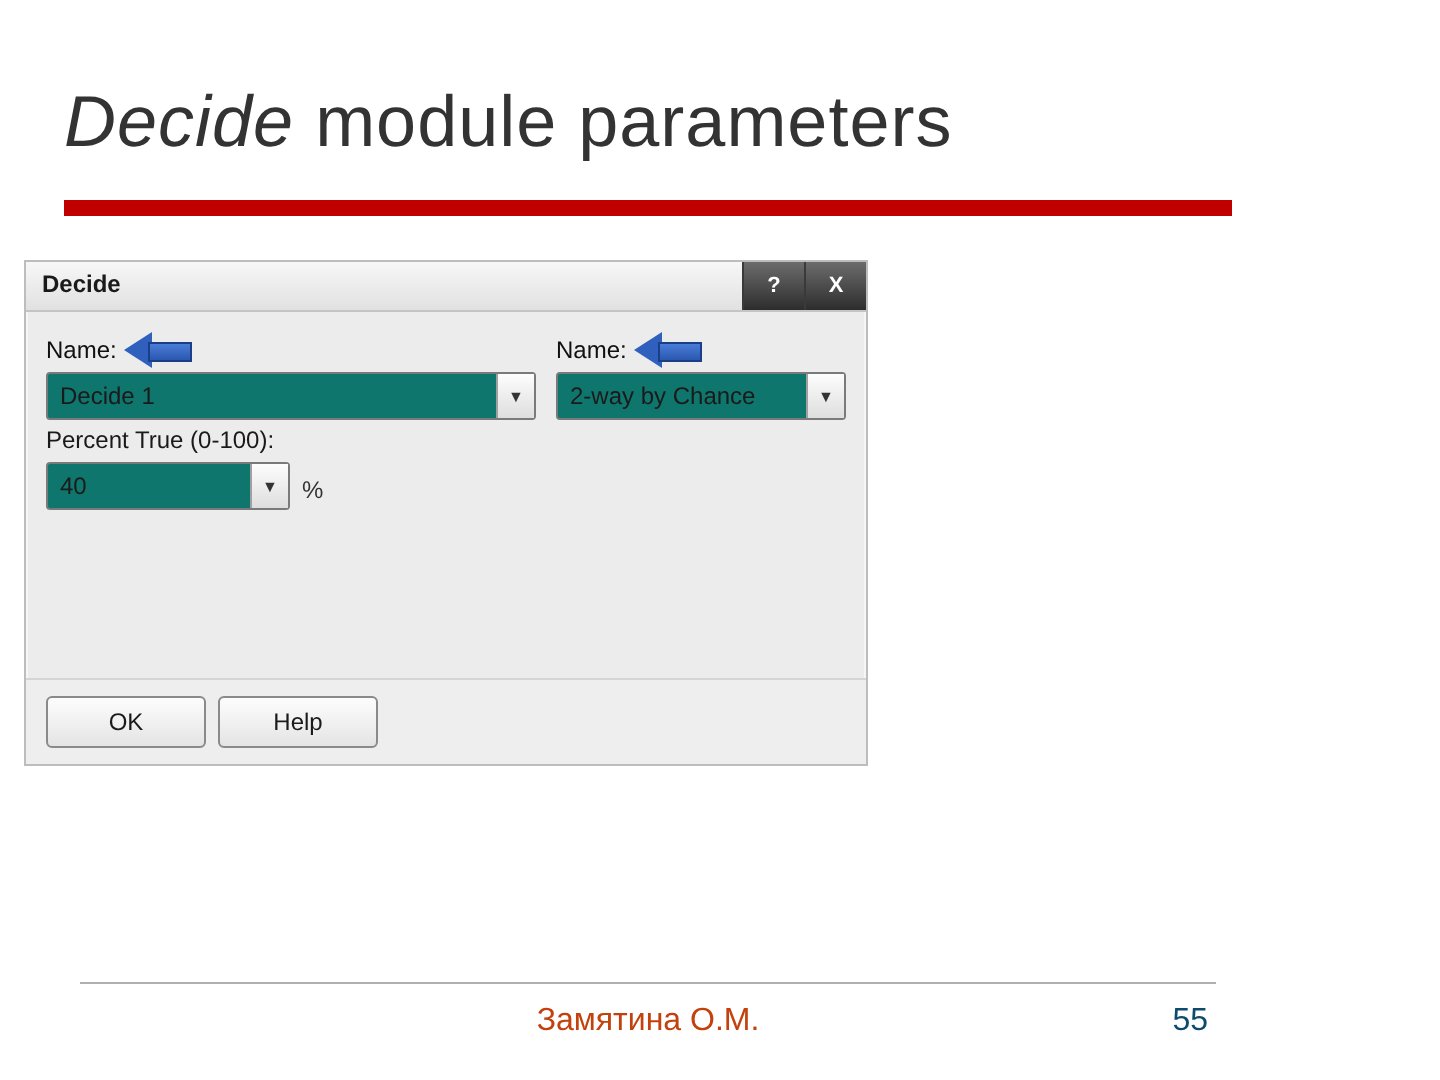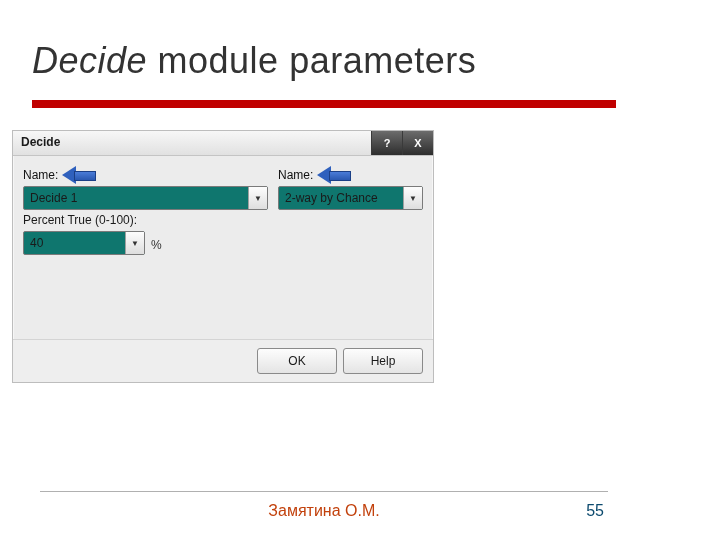--- a/index.html
+++ b/index.html
@@ -164,7 +164,6 @@
 
   .button-row {
     display: flex;
-    justify-content: flex-end;
     gap: 6px;
     padding: 8px 10px;
     background: #eeeeee;

